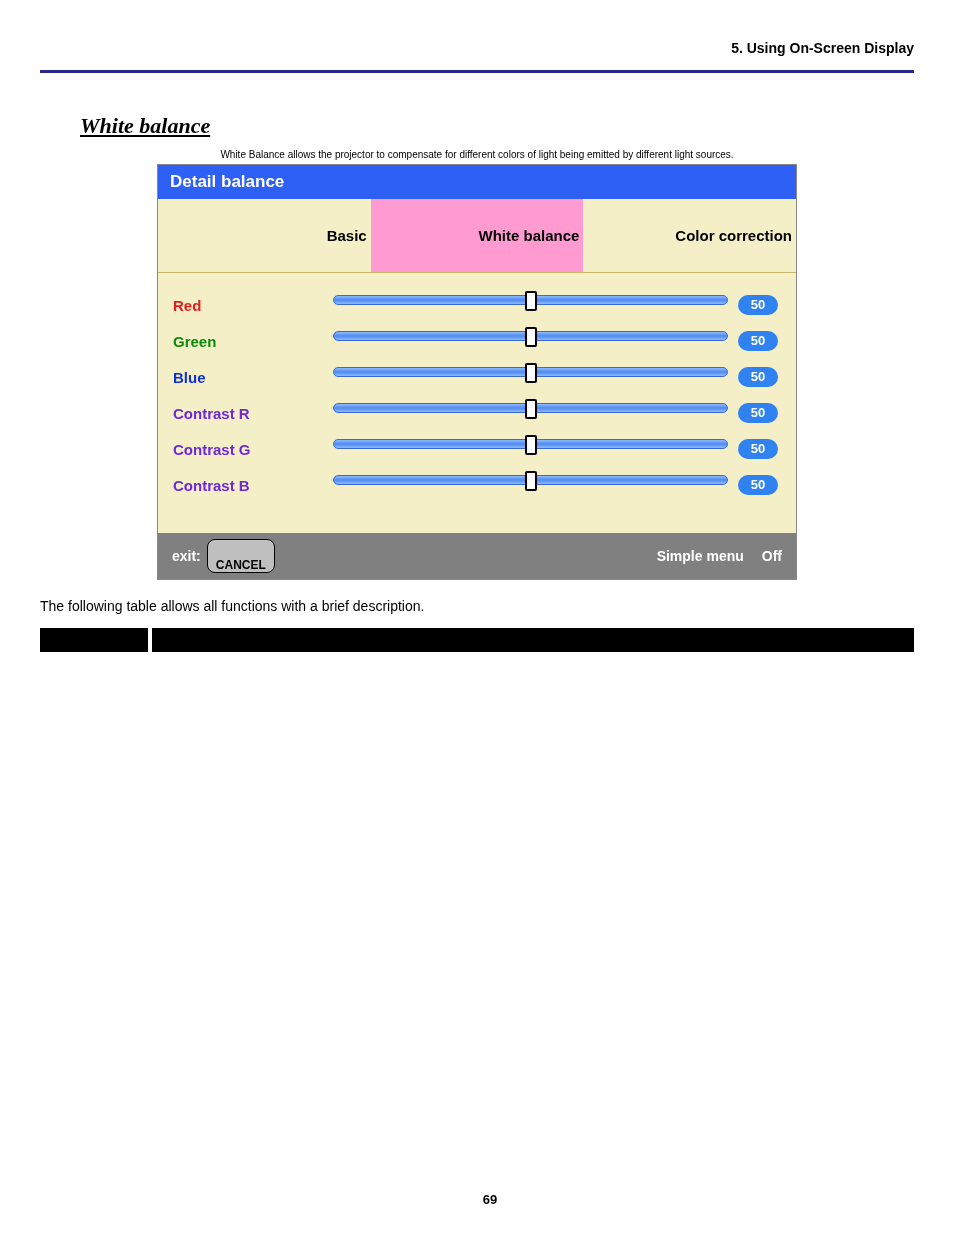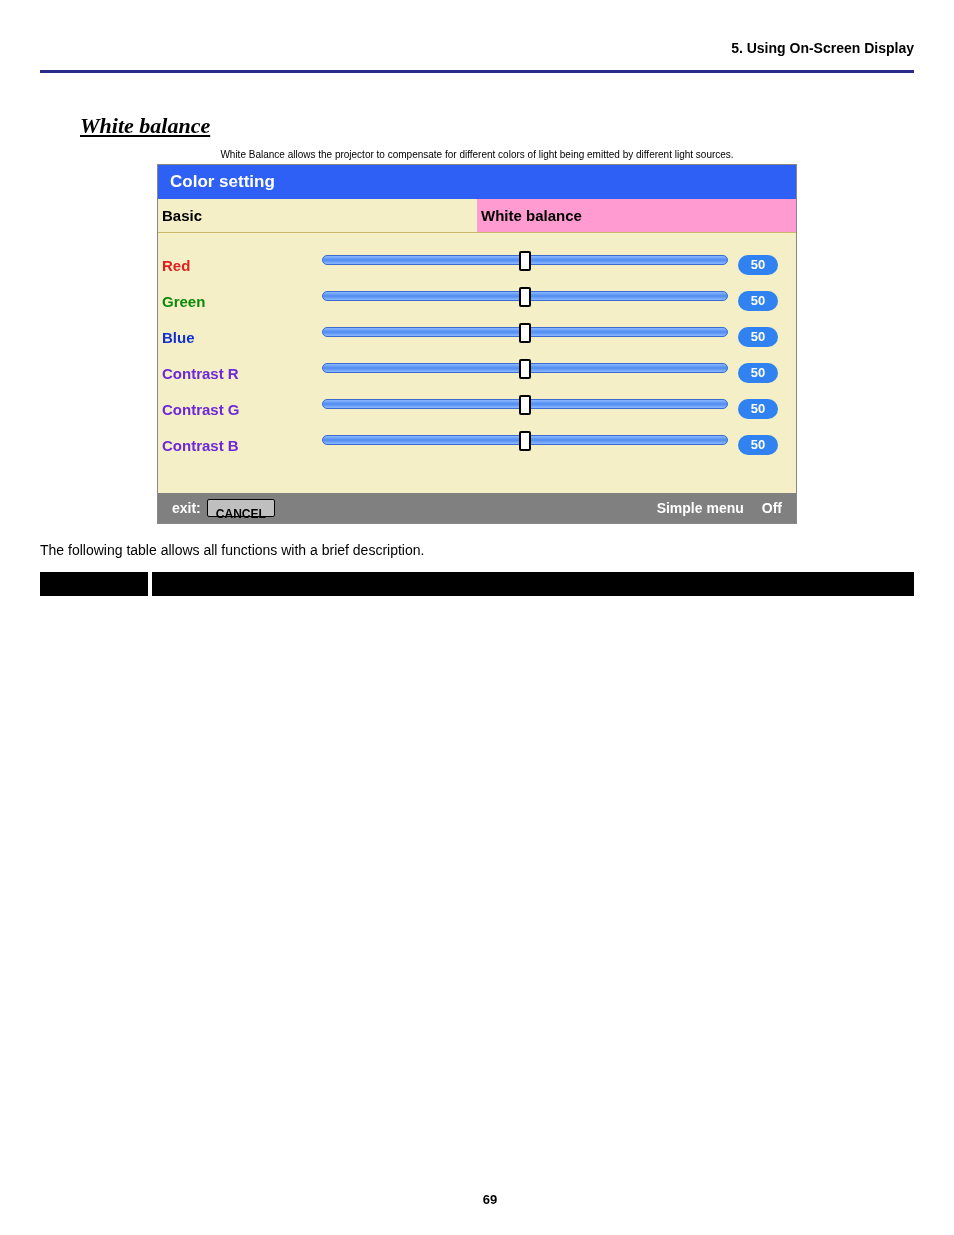--- a/index.html
+++ b/index.html
@@ -175,7 +175,7 @@
 <p class="intro-text">White Balance allows the projector to compensate for different colors of light being emitted by different light sources.</p>
 
 <div class="osd-container">
-  <div class="osd-title">Color setting</div>
+  <div class="osd-title">Detail balance</div>
 
   <div class="osd-tabs">
     <div class="osd-tab">Basic</div>

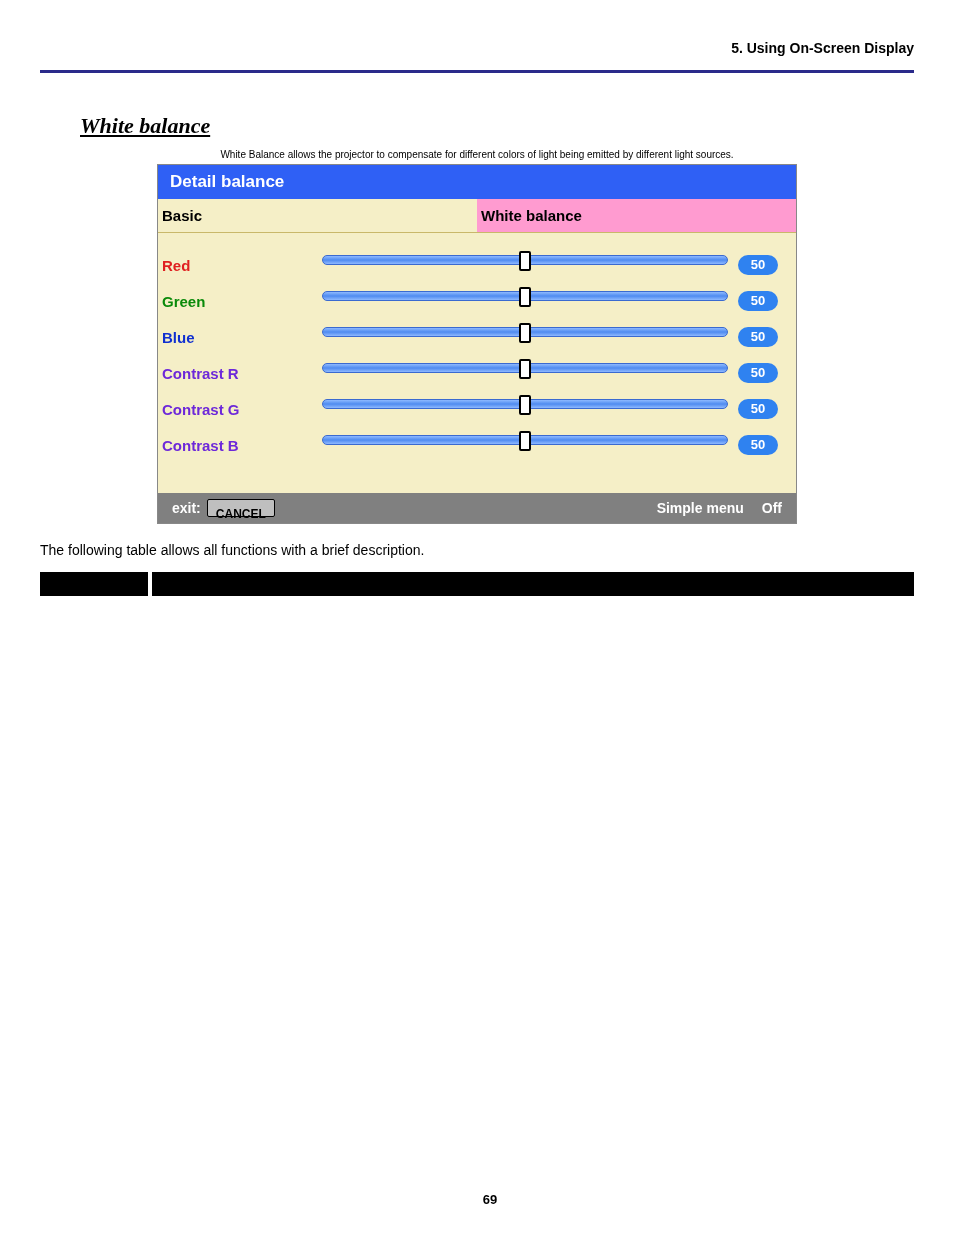--- a/index.html
+++ b/index.html
@@ -54,8 +54,8 @@
   }
   .osd-tab {
     flex: 1;
-    text-align: left;
-    padding: 8px 4px;
+    text-align: right;
+    padding: 28px 4px;
     font-weight: bold;
     font-size: 15px;
     color: #000;

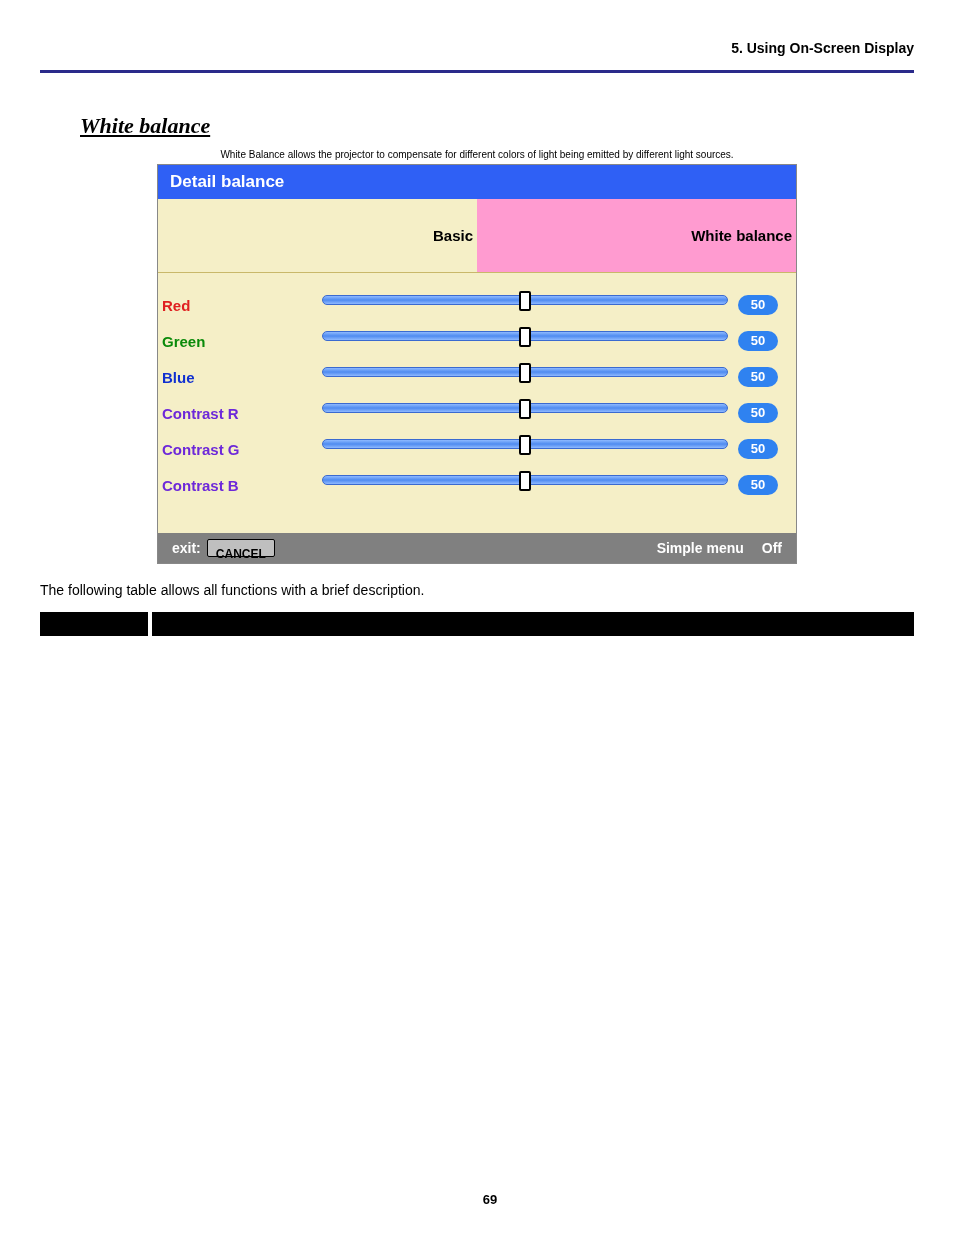--- a/index.html
+++ b/index.html
@@ -180,6 +180,7 @@
   <div class="osd-tabs">
     <div class="osd-tab">Basic</div>
     <div class="osd-tab active">White balance</div>
+    <div class="osd-tab">Color correction</div>
   </div>
 
   <div class="osd-body" id="osd-body">

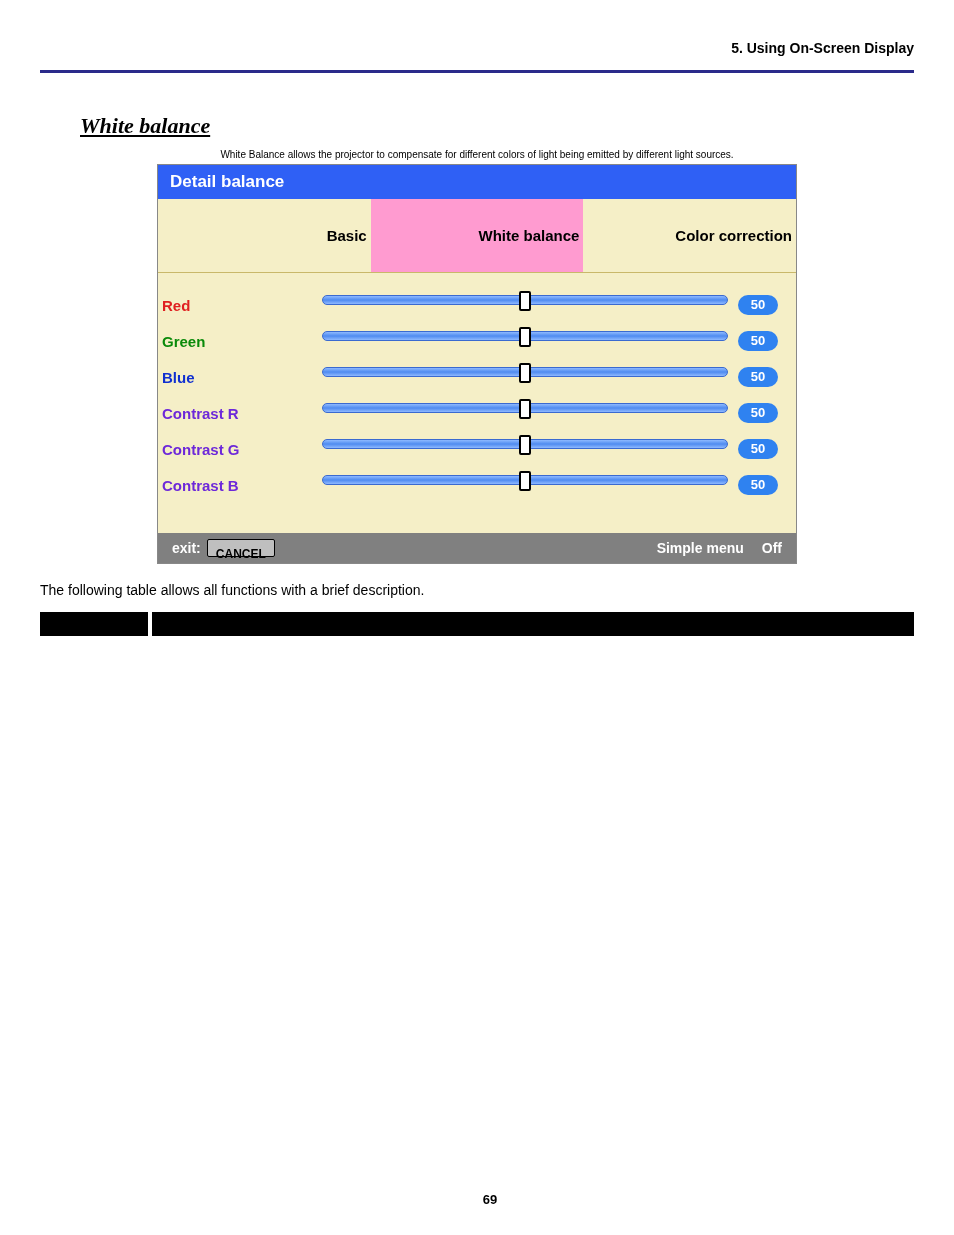--- a/index.html
+++ b/index.html
@@ -65,7 +65,7 @@
   }
   .osd-body {
     background: #f5efc7;
-    padding: 14px 18px 30px 4px;
+    padding: 14px 18px 30px 15px;
   }
   .osd-row {
     display: flex;

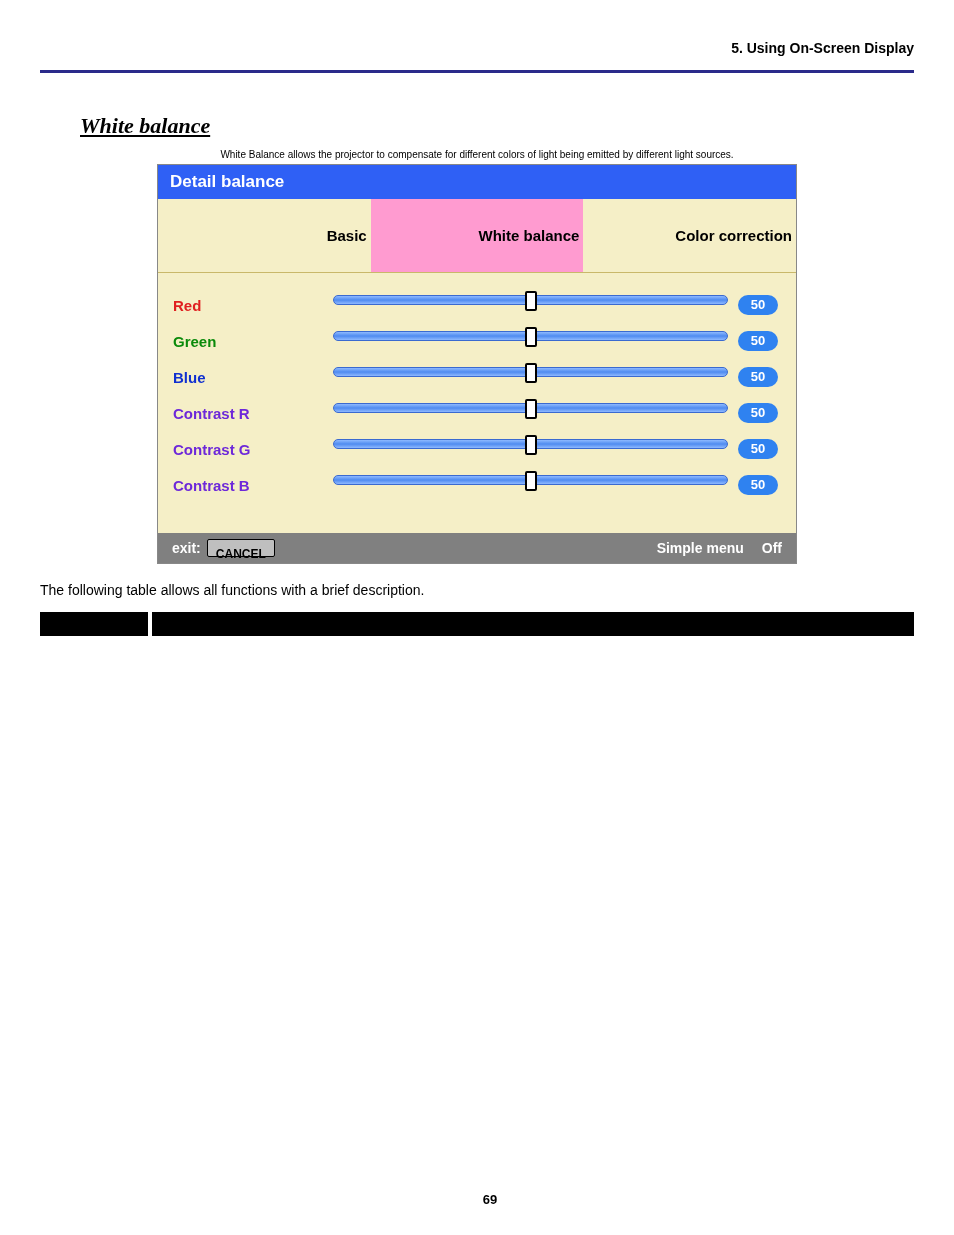--- a/index.html
+++ b/index.html
@@ -133,8 +133,8 @@
     background: #bfbfbf;
     color: #000;
     border: 1px solid #000;
-    border-radius: 2px;
-    padding: 5px 8px;
+    border-radius: 8px;
+    padding: 16px 8px;
     font-size: 12px;
     font-weight: bold;
     line-height: 18px;

